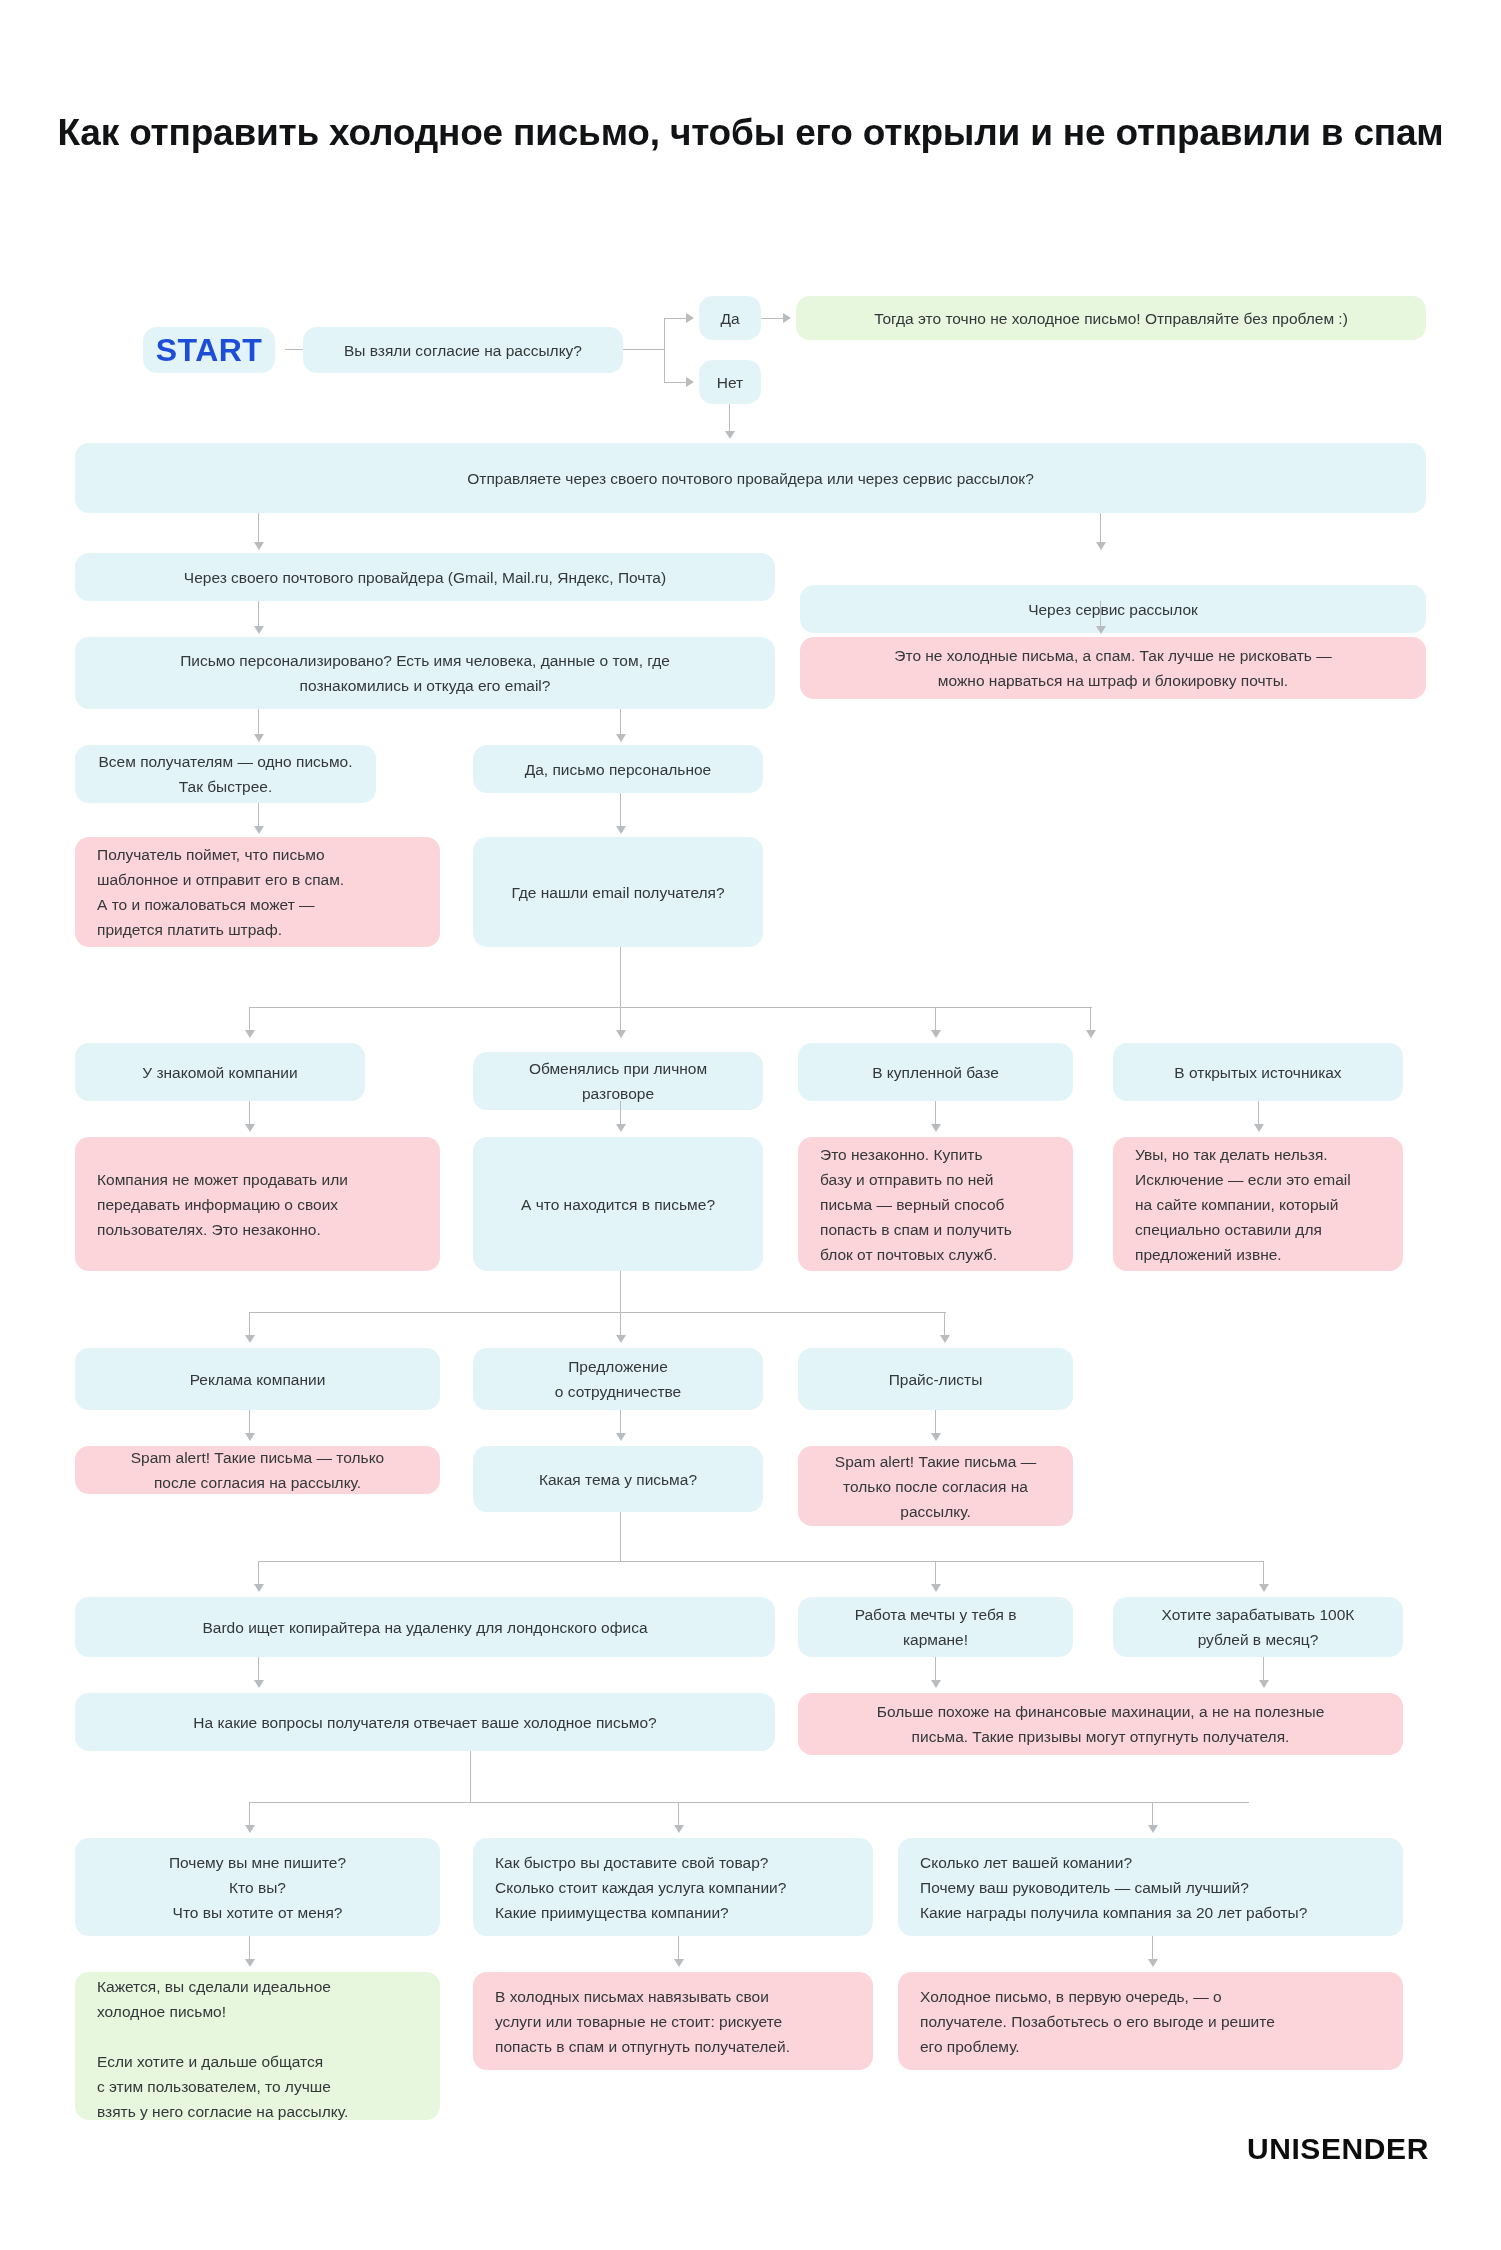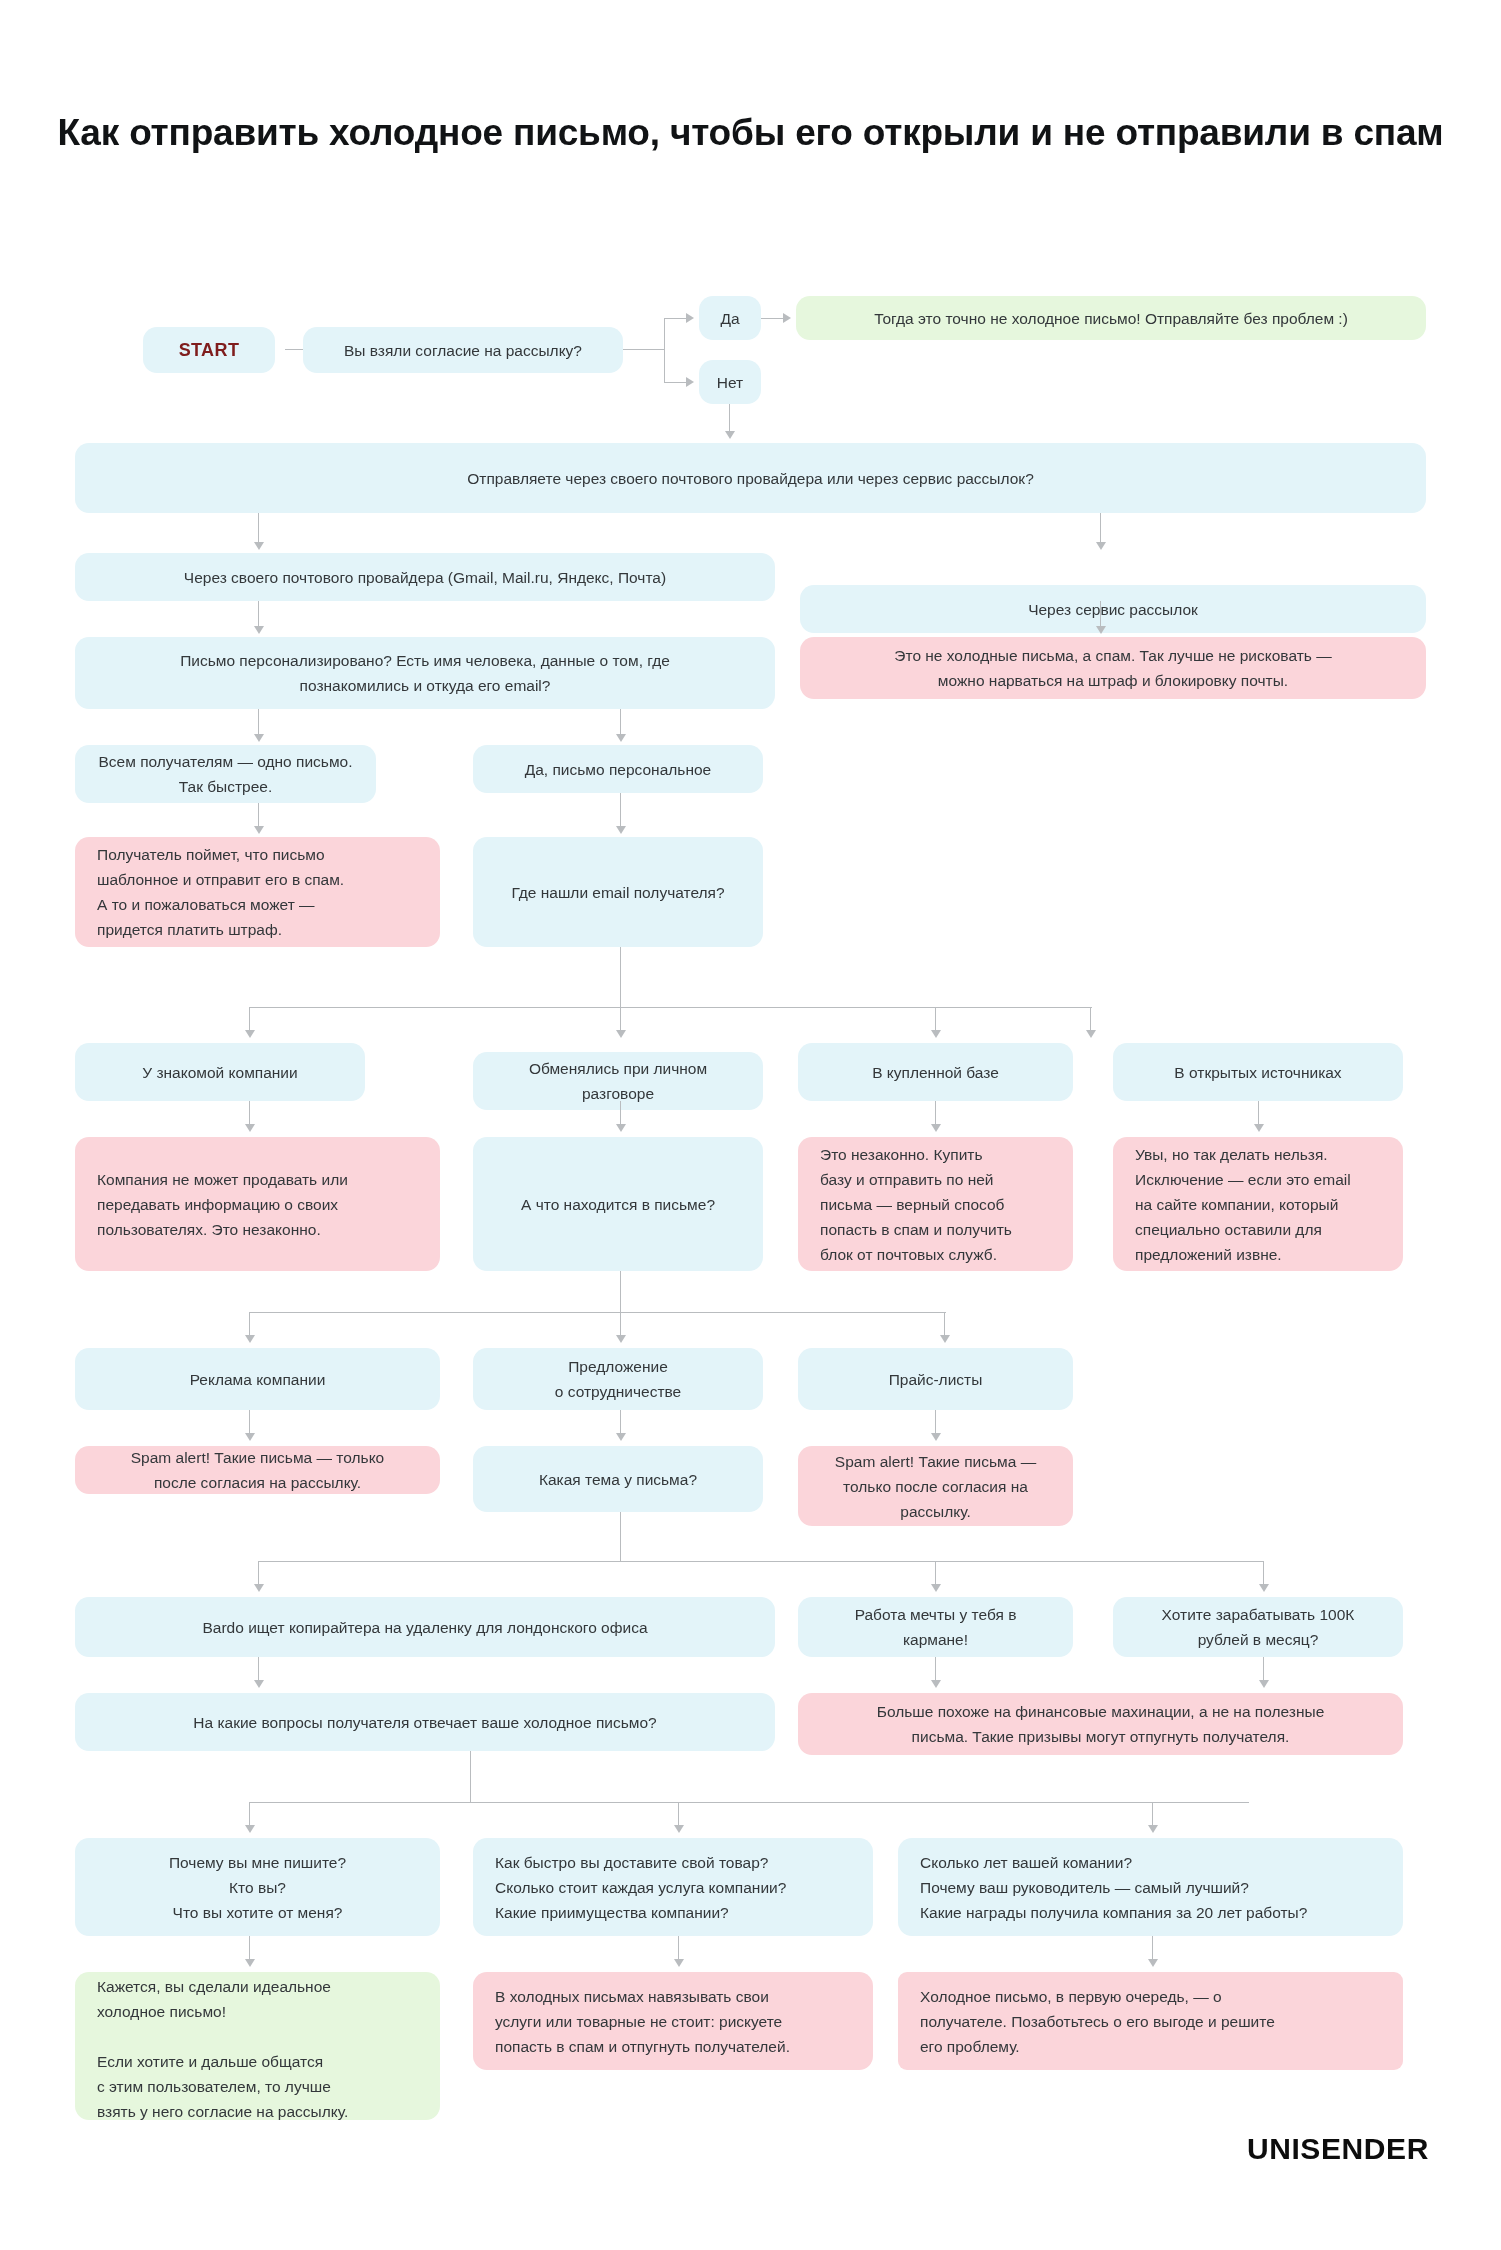--- a/index.html
+++ b/index.html
@@ -58,10 +58,10 @@
   .green{background:#e6f7dd;}
 
   .start{
-    font-size:18px;
+    font-size:32px;
     font-weight:700;
     letter-spacing:0.4px;
-    color:#7f1d1d;
+    color:#1d4ed8;
   }
 
   

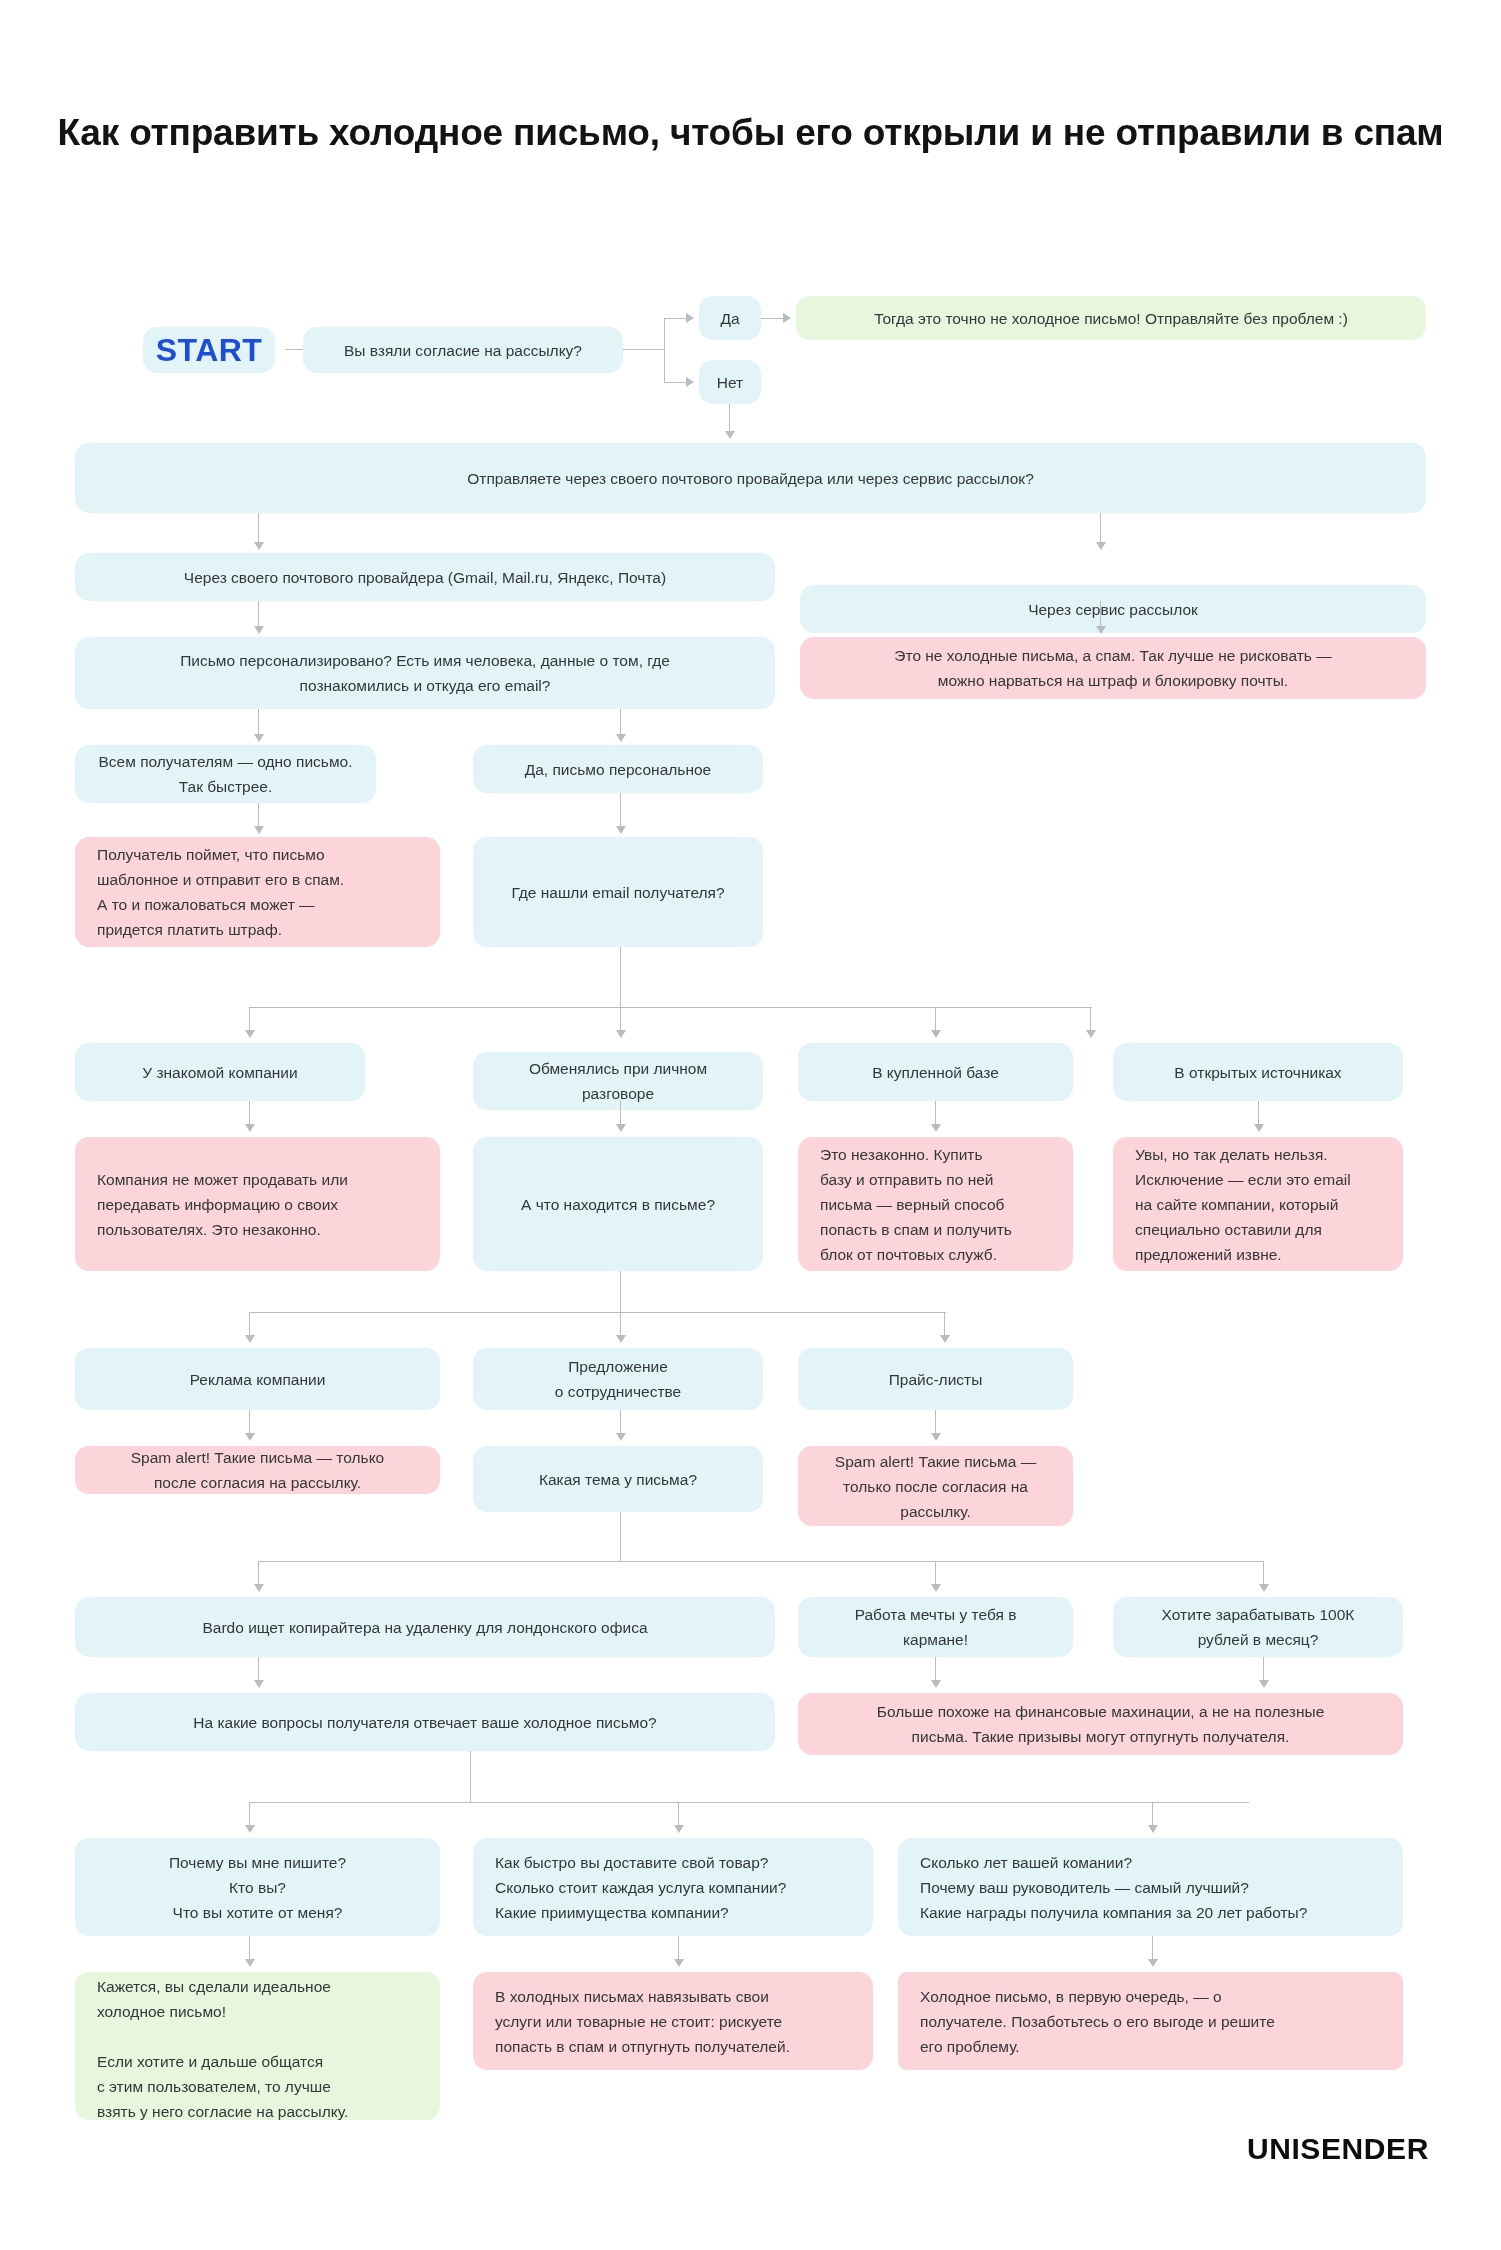--- a/index.html
+++ b/index.html
@@ -296,7 +296,7 @@
   <div class="node pink left-align" style="left:473px; top:1972px; width:400px; height:98px;">В холодных письмах навязывать свои
 услуги или товарные не стоит: рискуете
 попасть в спам и отпугнуть получателей.</div>
-  <div class="node pink left-align" style="left:898px; top:1972px; width:505px; height:98px;border-radius:9px;">Холодное письмо, в первую очередь, — о
+  <div class="node pink left-align" style="left:898px; top:1972px; width:505px; height:98px;">Холодное письмо, в первую очередь, — о
 получателе. Позаботьтесь о его выгоде и решите
 его проблему.</div>
 

